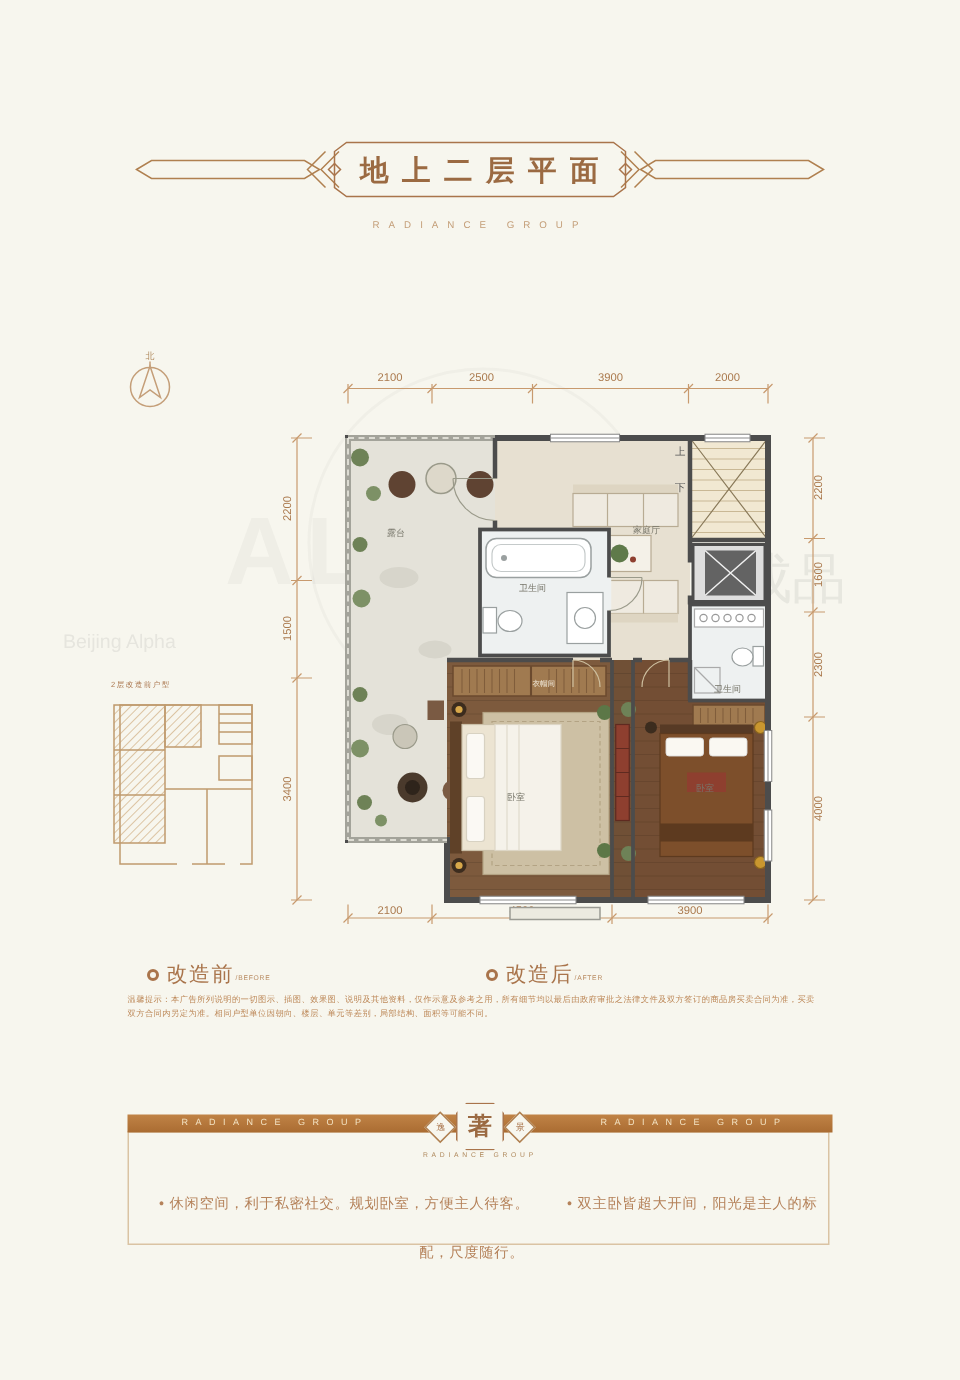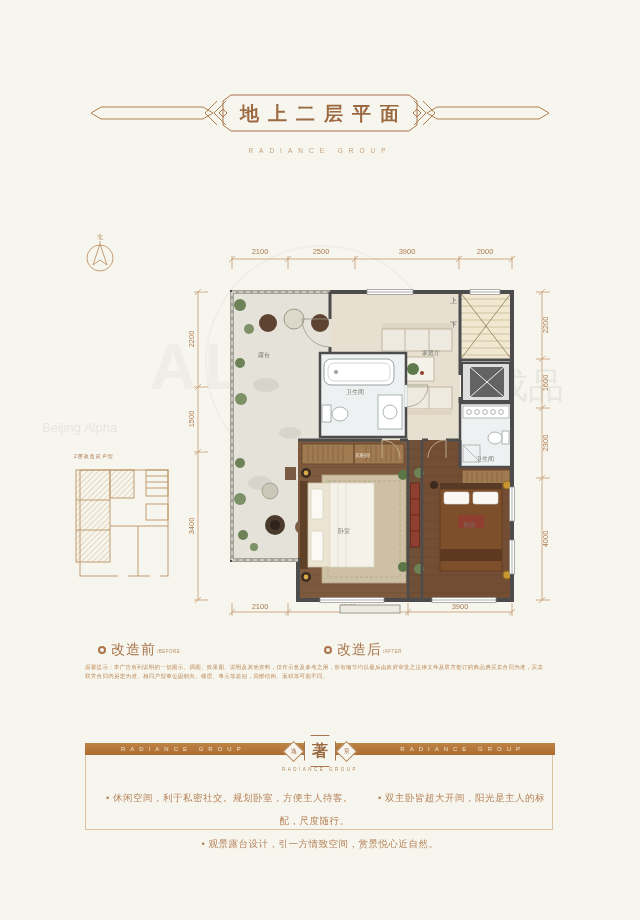--- a/index.html
+++ b/index.html
@@ -55,7 +55,7 @@
   .emblem-wing span{transform:rotate(-45deg);font-size:6px;color:#a9744b;}
   .banner-sub{left:85px;top:767px;width:470px;text-align:center;font-size:4.5px;letter-spacing:2.5px;color:#b08a5e;}
   .feature-box{left:85px;top:754px;width:468px;height:76px;border:1px solid #dac3a3;box-sizing:border-box;}
-  .bullets{left:85px;top:786px;width:470px;text-align:center;font-size:9.5px;color:#b5825a;letter-spacing:.5px;line-height:23px;}
+  .bullets{left:85px;top:786px;width:470px;text-align:center;font-size:9.5px;color:#b5825a;letter-spacing:.5px;line-height:33px;}
   .bullets .row1 span{margin:0 11px;}
 
   

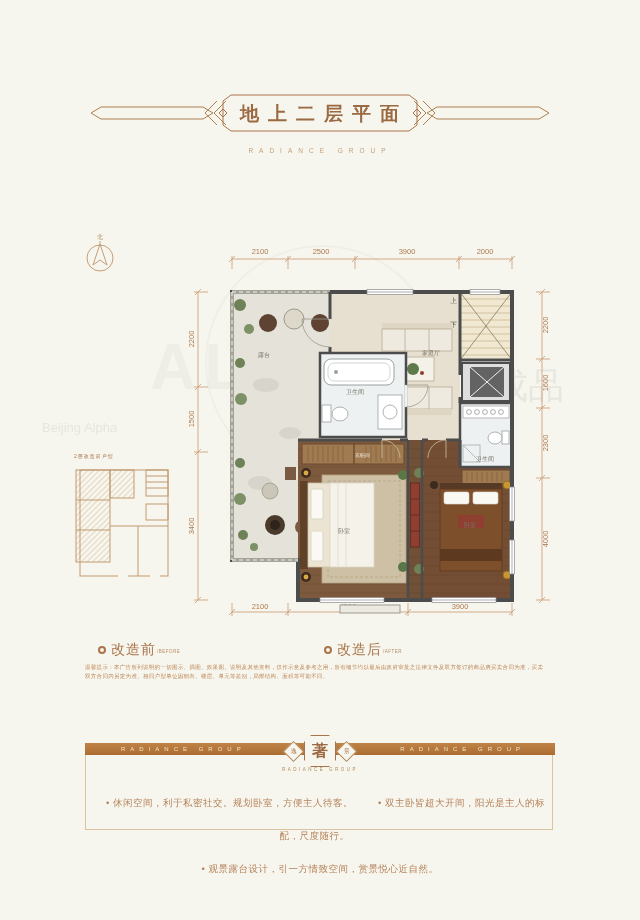--- a/index.html
+++ b/index.html
@@ -351,9 +351,6 @@
     <span>• 休闲空间，利于私密社交。规划卧室，方便主人待客。</span>
     <span>• 双主卧皆超大开间，阳光是主人的标配，尺度随行。</span>
   </div>
-  <div class="row2">
-    <span>• 观景露台设计，引一方情致空间，赏景悦心近自然。</span>
-  </div>
 </div>
 
 </body></html>

